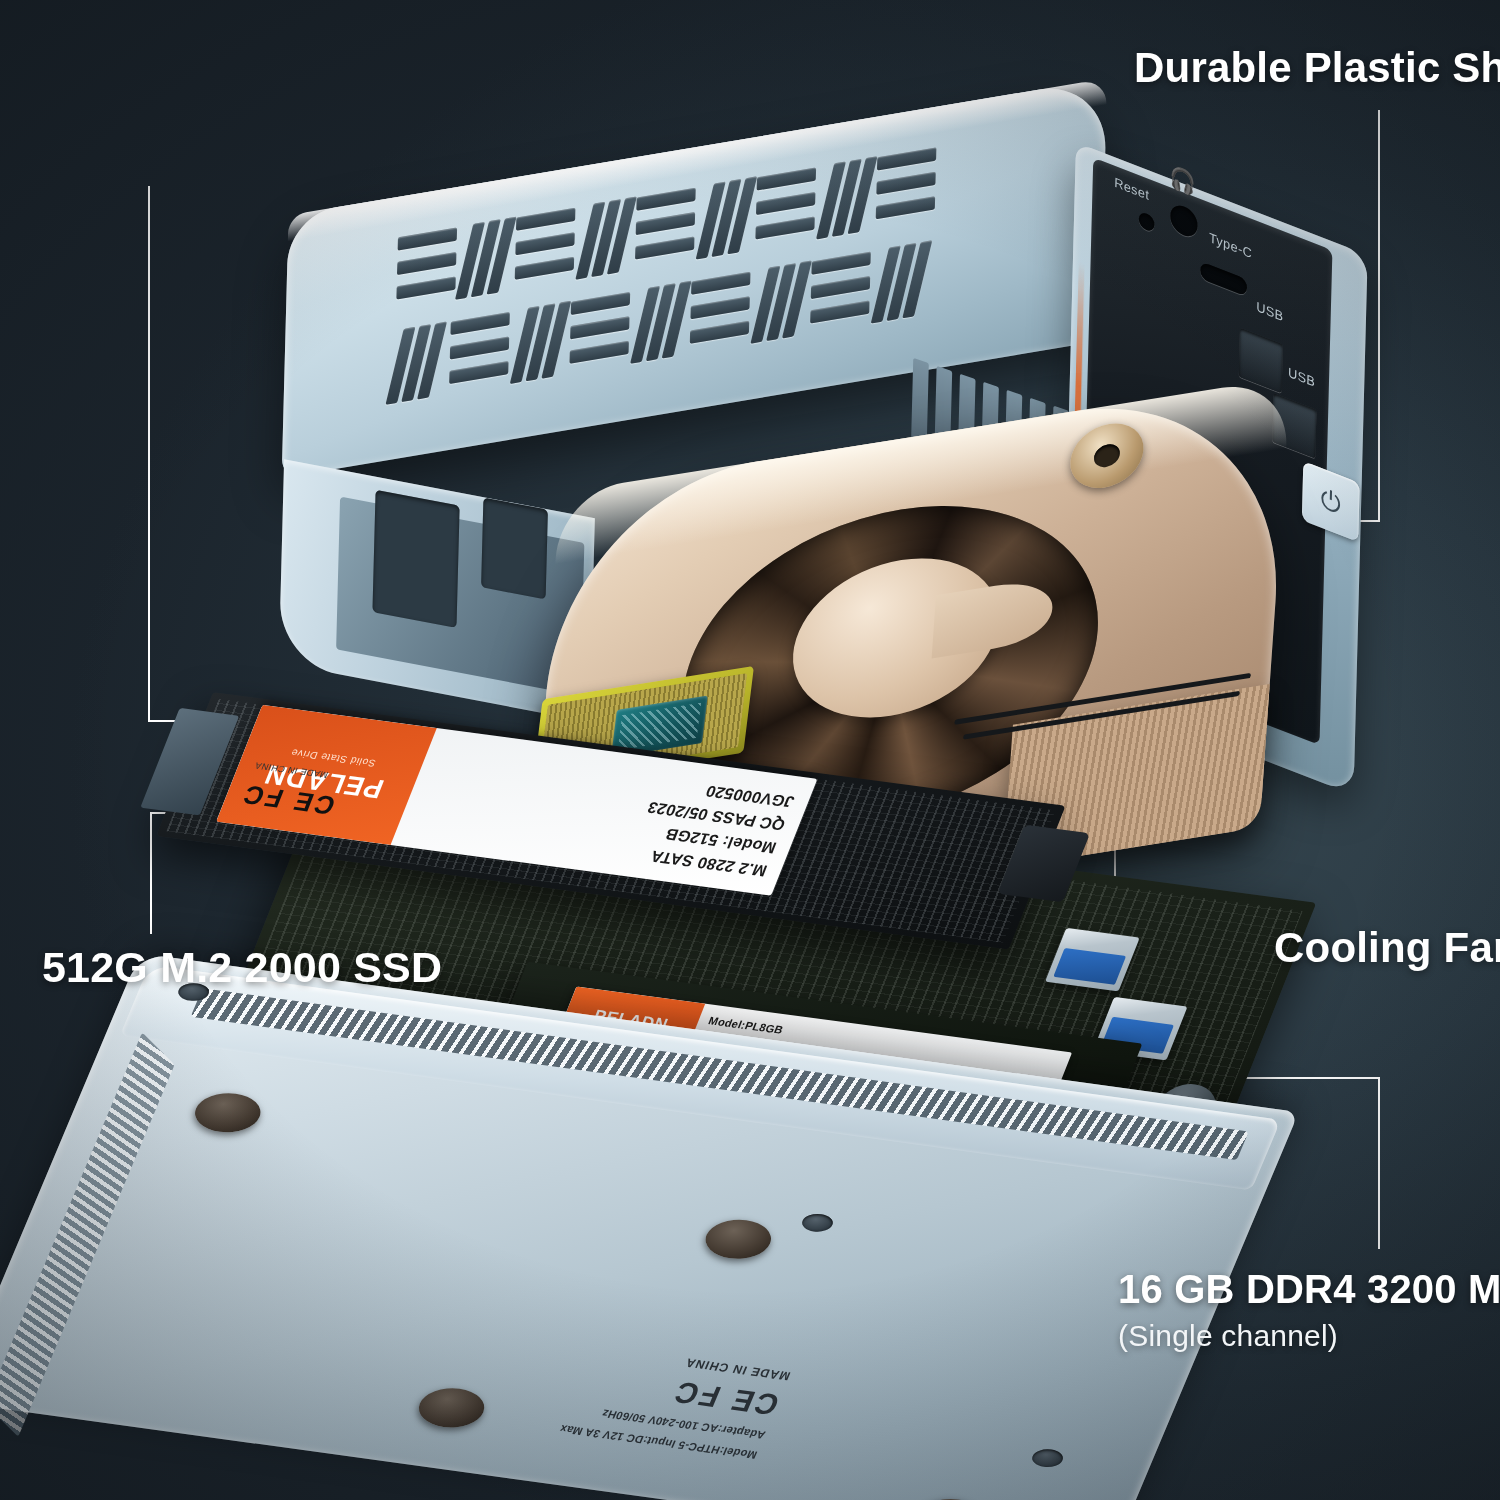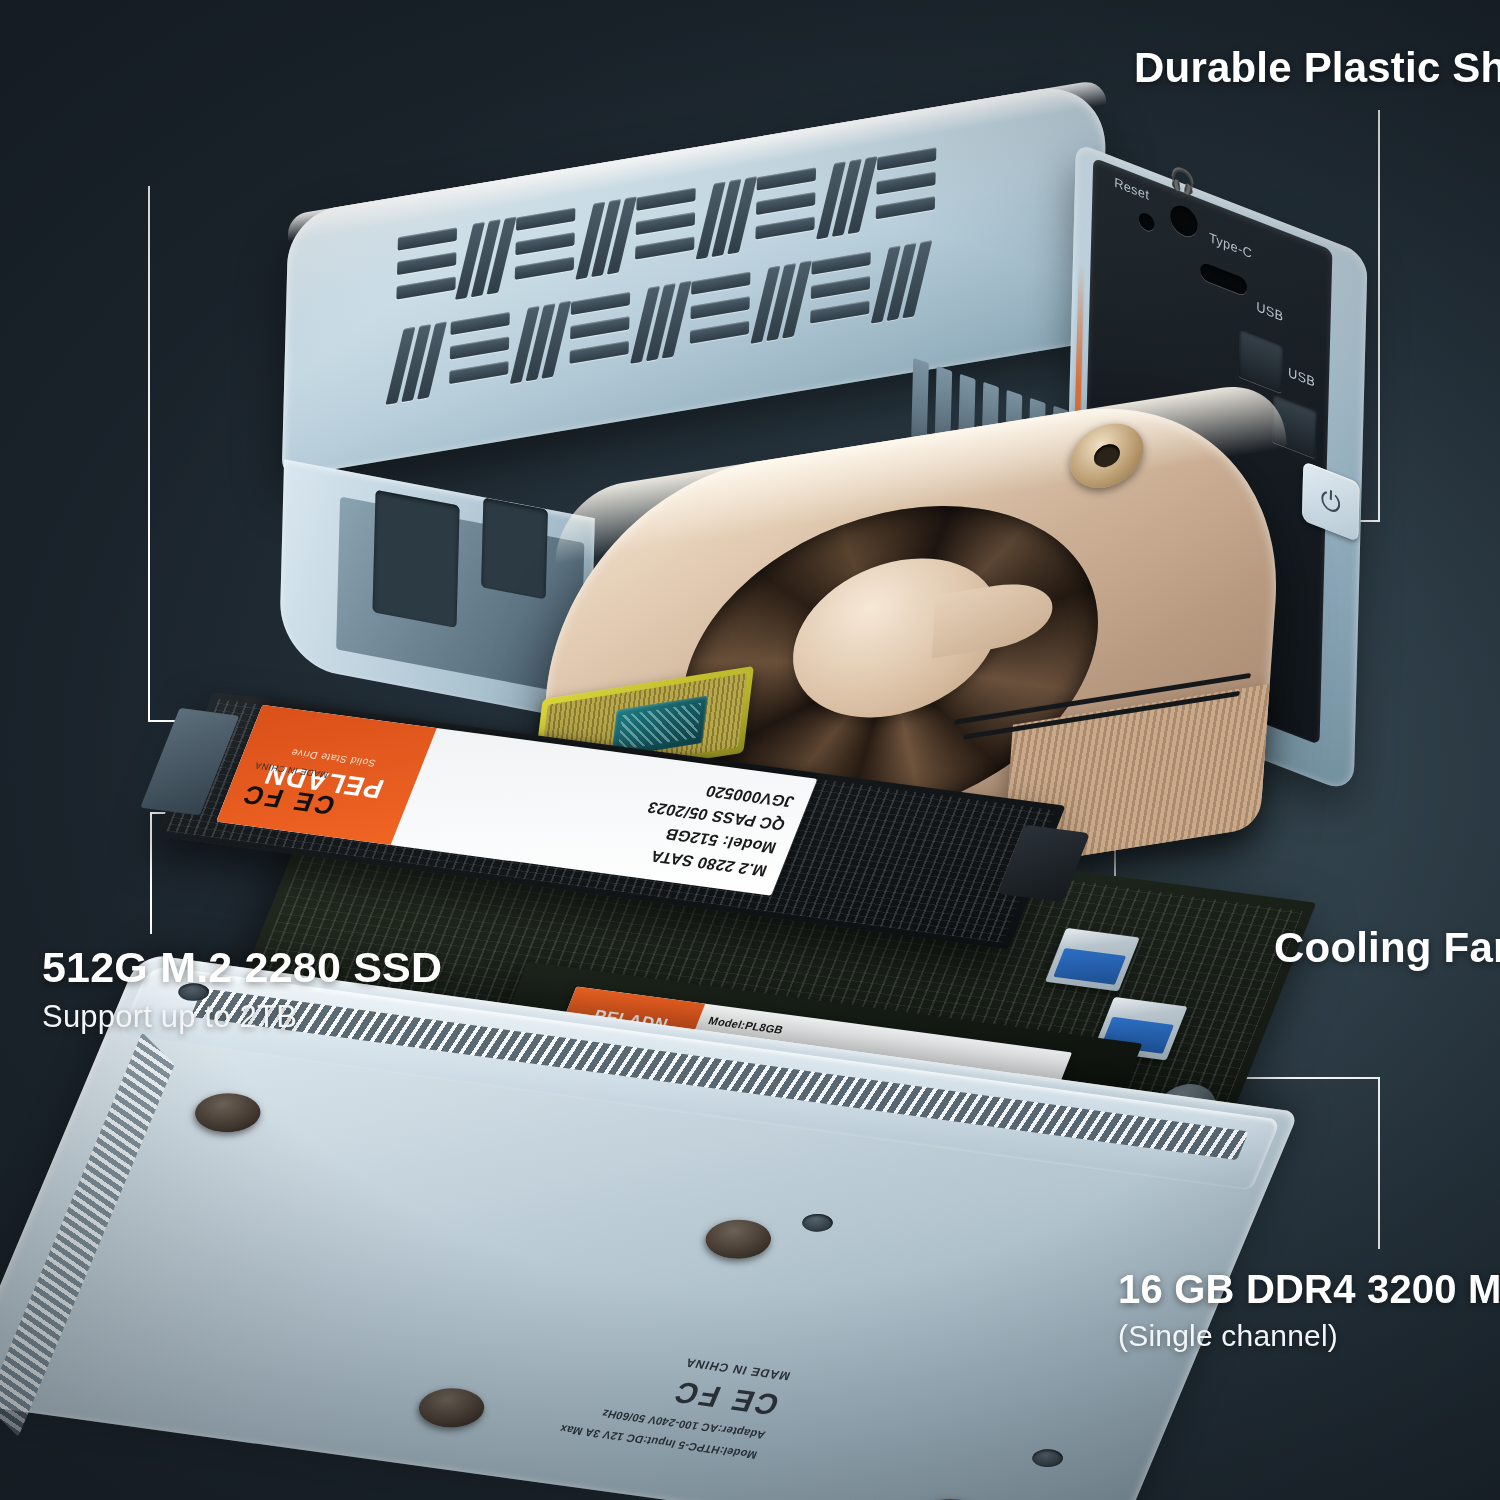--- a/index.html
+++ b/index.html
@@ -675,7 +675,7 @@
   </div>
 
   <div class="label" id="lbl-ssd">
-    <div class="big">512G M.2 2280 SSD</div>
+    <div class="big">512G M.2 2000 SSD</div>
     <div class="sub">Support up to 2TB</div>
   </div>
 

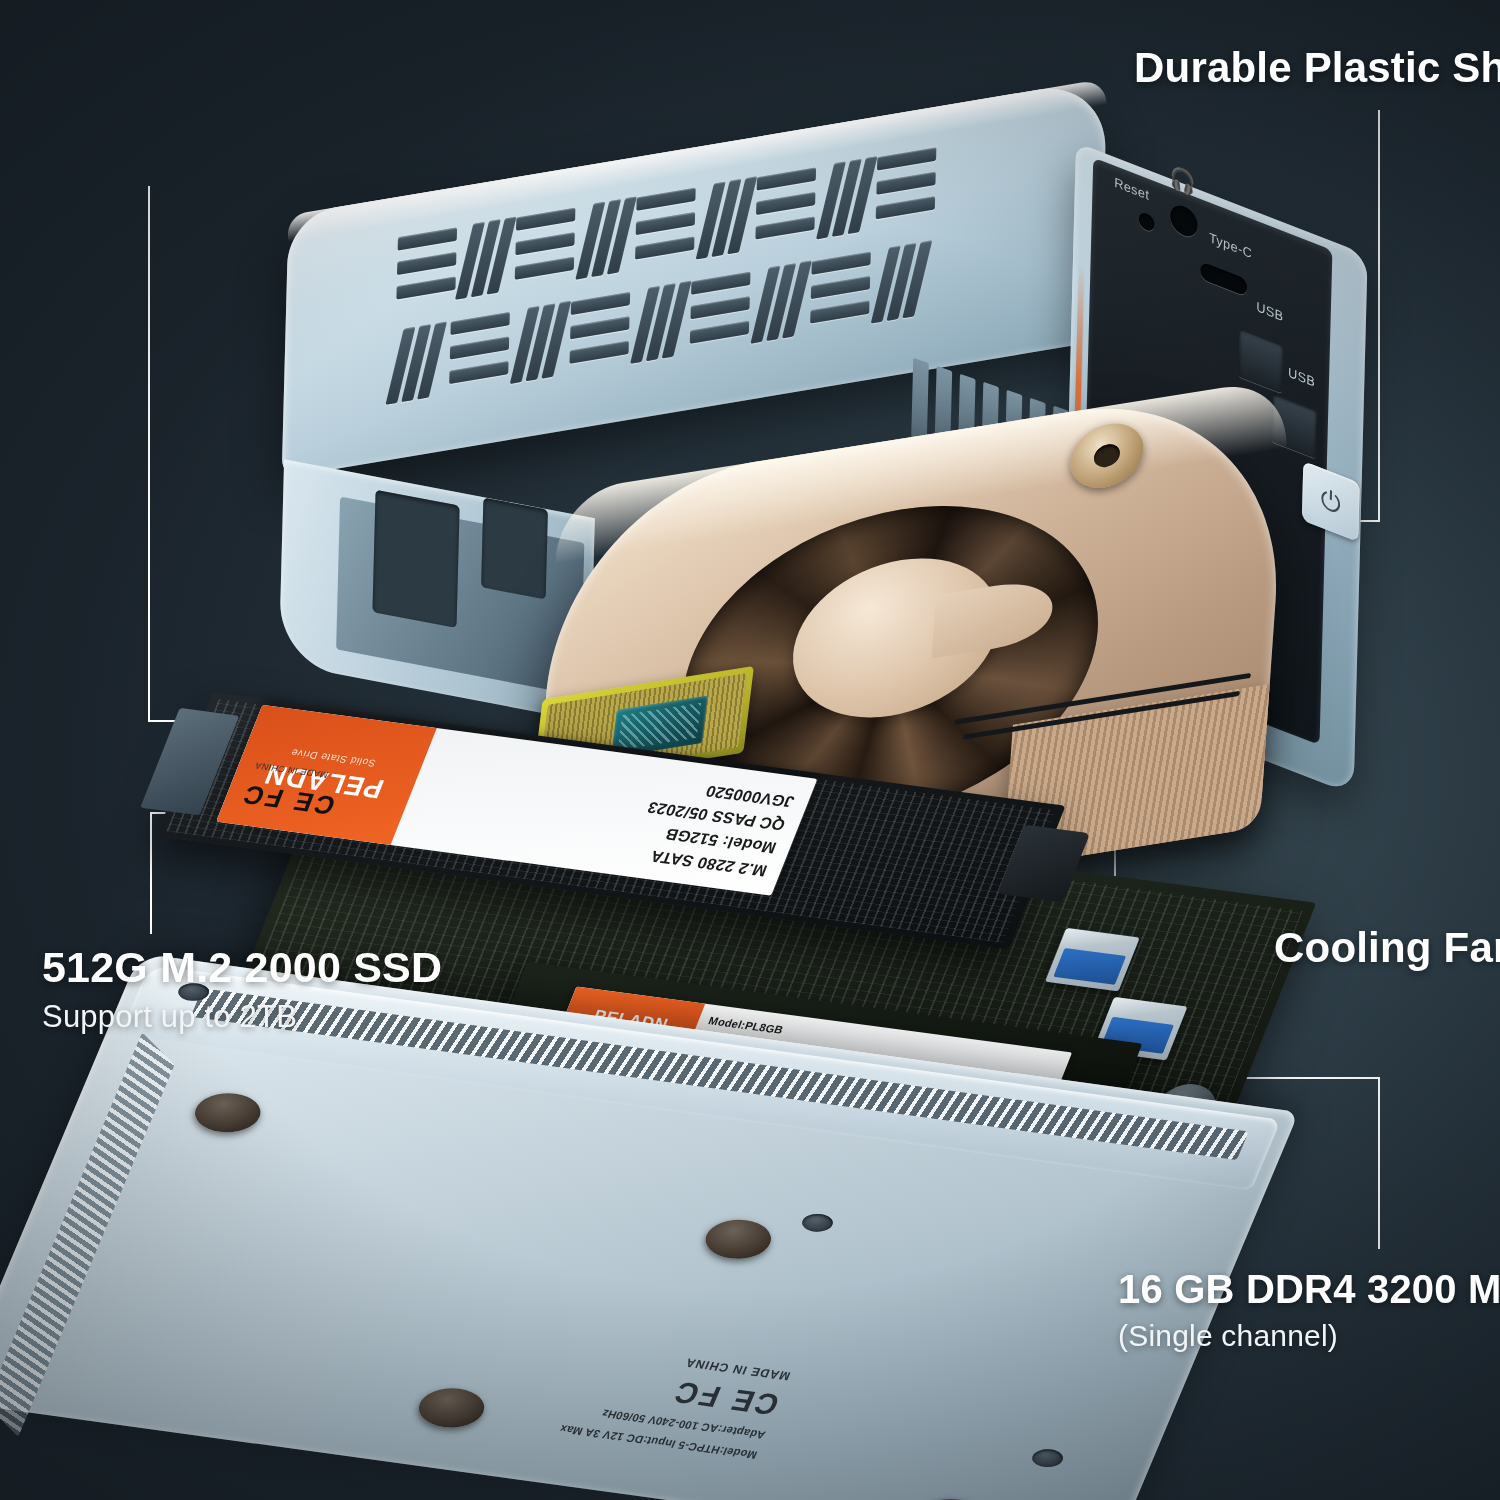--- a/index.html
+++ b/index.html
@@ -676,7 +676,6 @@
 
   <div class="label" id="lbl-ssd">
     <div class="big">512G M.2 2000 SSD</div>
-    <div class="sub">Support up to 2TB</div>
   </div>
 
   <div class="label" id="lbl-fan">

